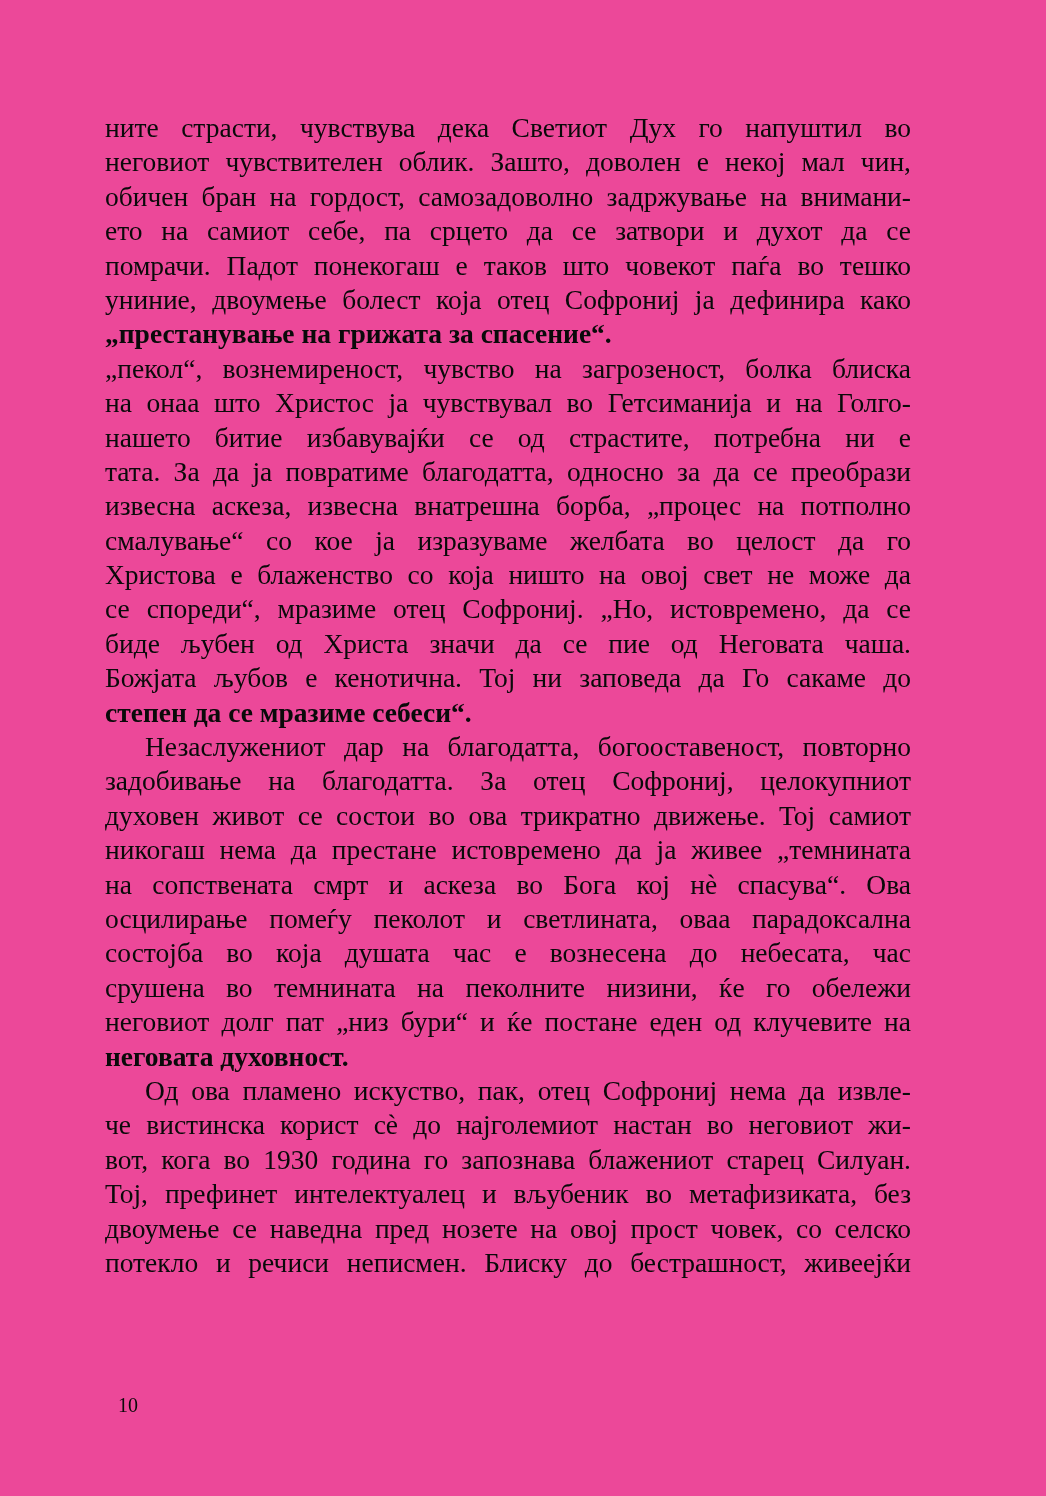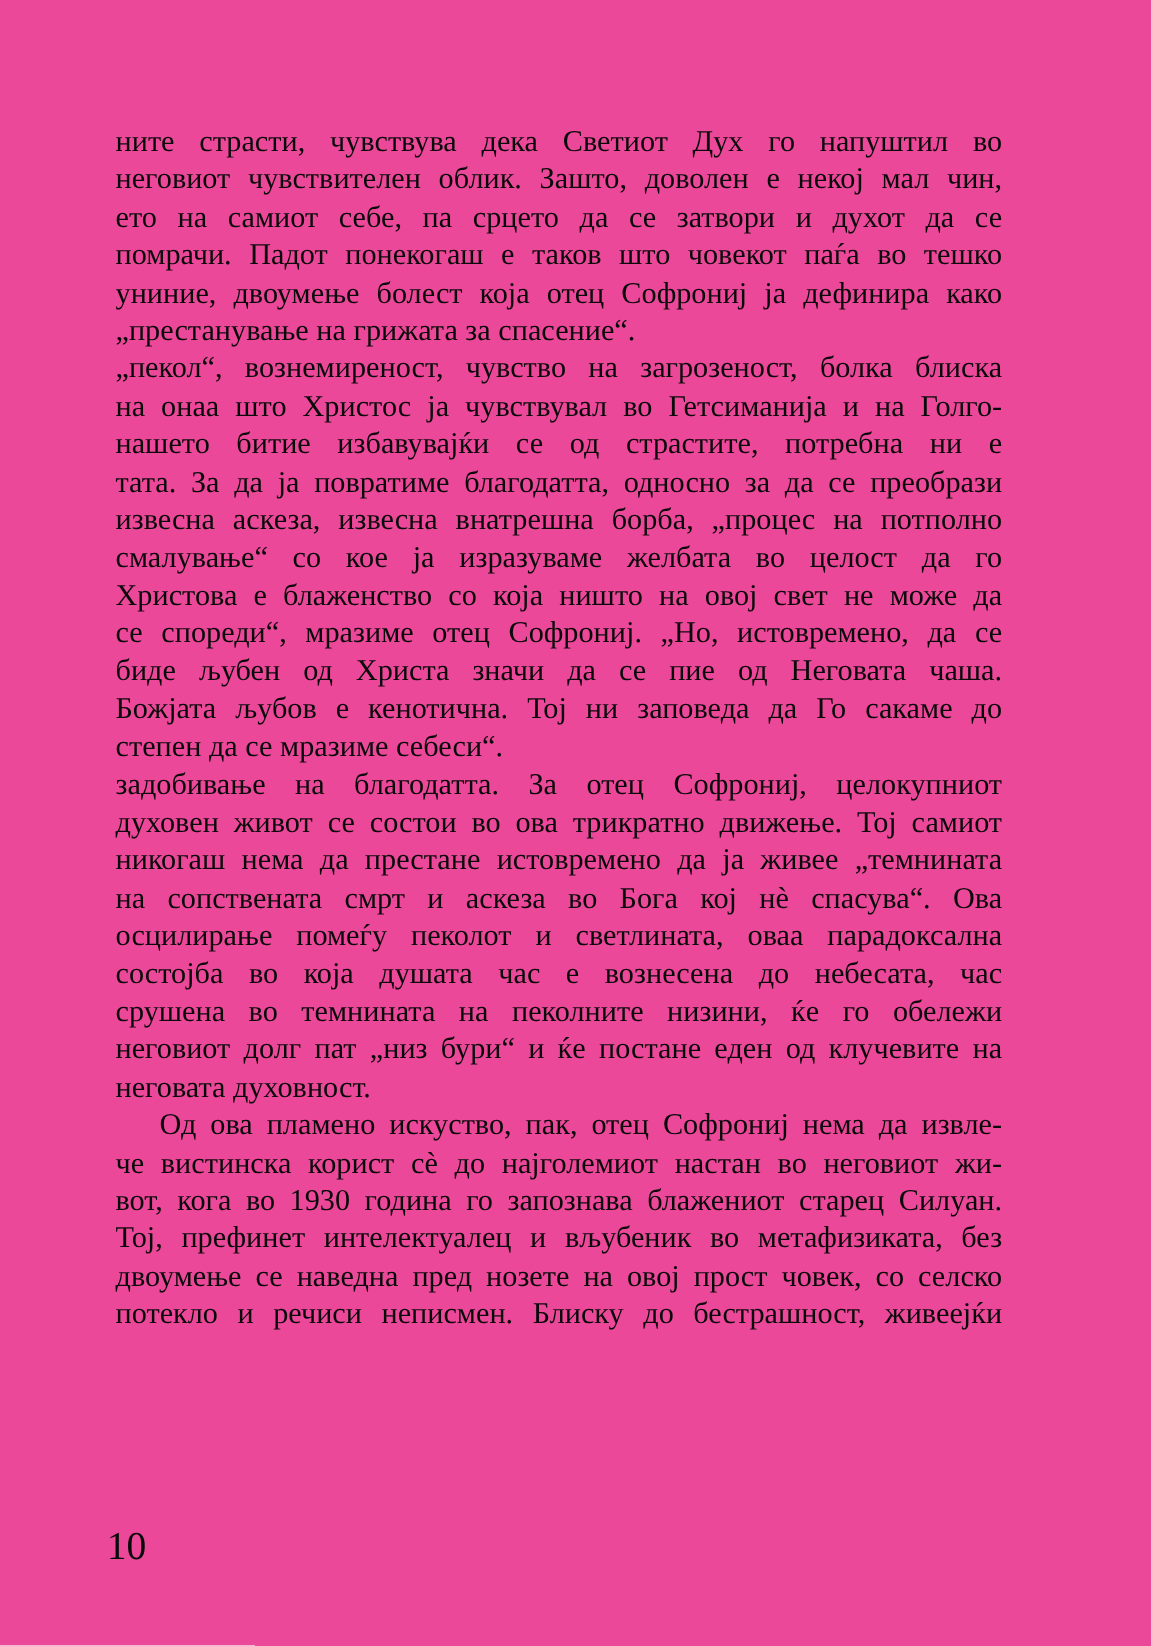--- a/index.html
+++ b/index.html
@@ -60,6 +60,7 @@
       <div class="paragraph">
         <div class="line">ните страсти, чувствува дека Светиот Дух го напуштил во</div>
         <div class="line">неговиот чувствителен облик. Зашто, доволен е некој мал чин,</div>
+        <div class="line">обичен бран на гордост, самозадоволно задржување на внимани-</div>
         <div class="line">ето на самиот себе, па срцето да се затвори и духот да се</div>
         <div class="line">помрачи. Падот понекогаш е таков што човекот паѓа во тешко</div>
         <div class="line">униние, двоумење болест која отец Софрониј ја дефинира како</div>

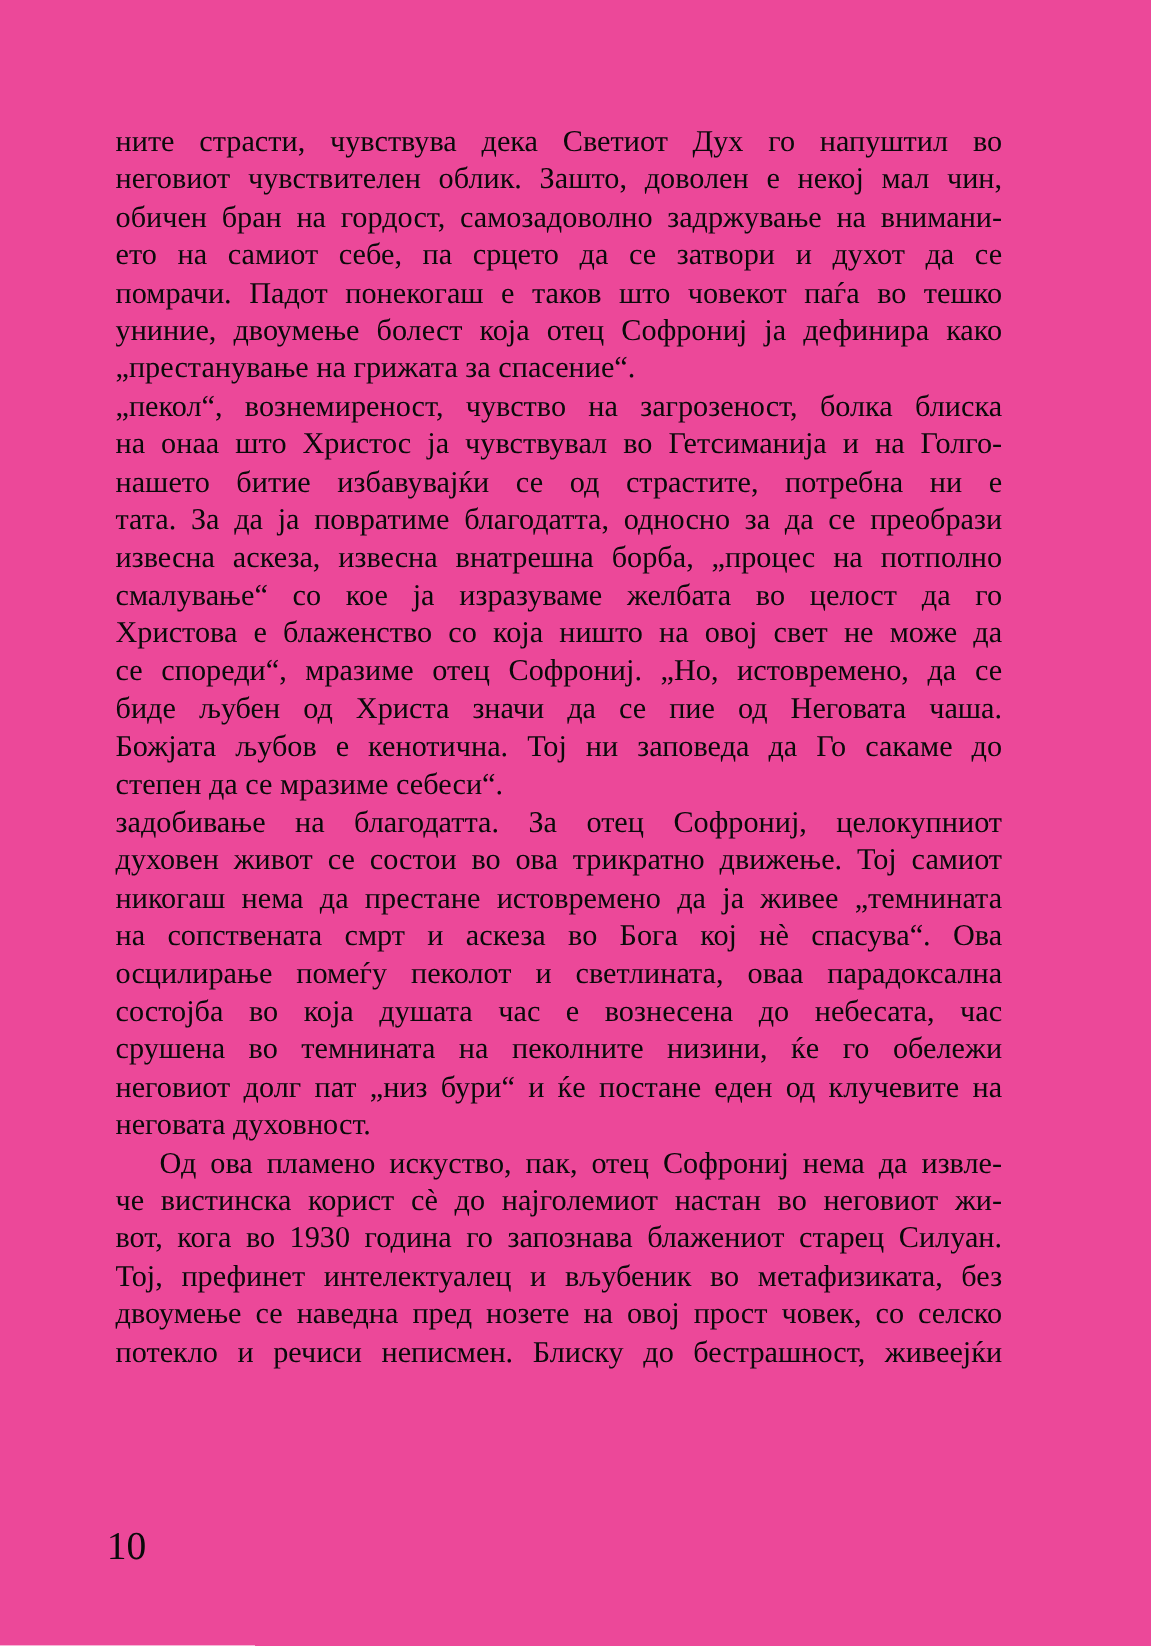--- a/index.html
+++ b/index.html
@@ -39,6 +39,7 @@
   .line.last {
     text-align: right;
     text-align-last: left;
+    font-weight: bold;
     -moz-text-align-last: left;
   }
   .line.indent {

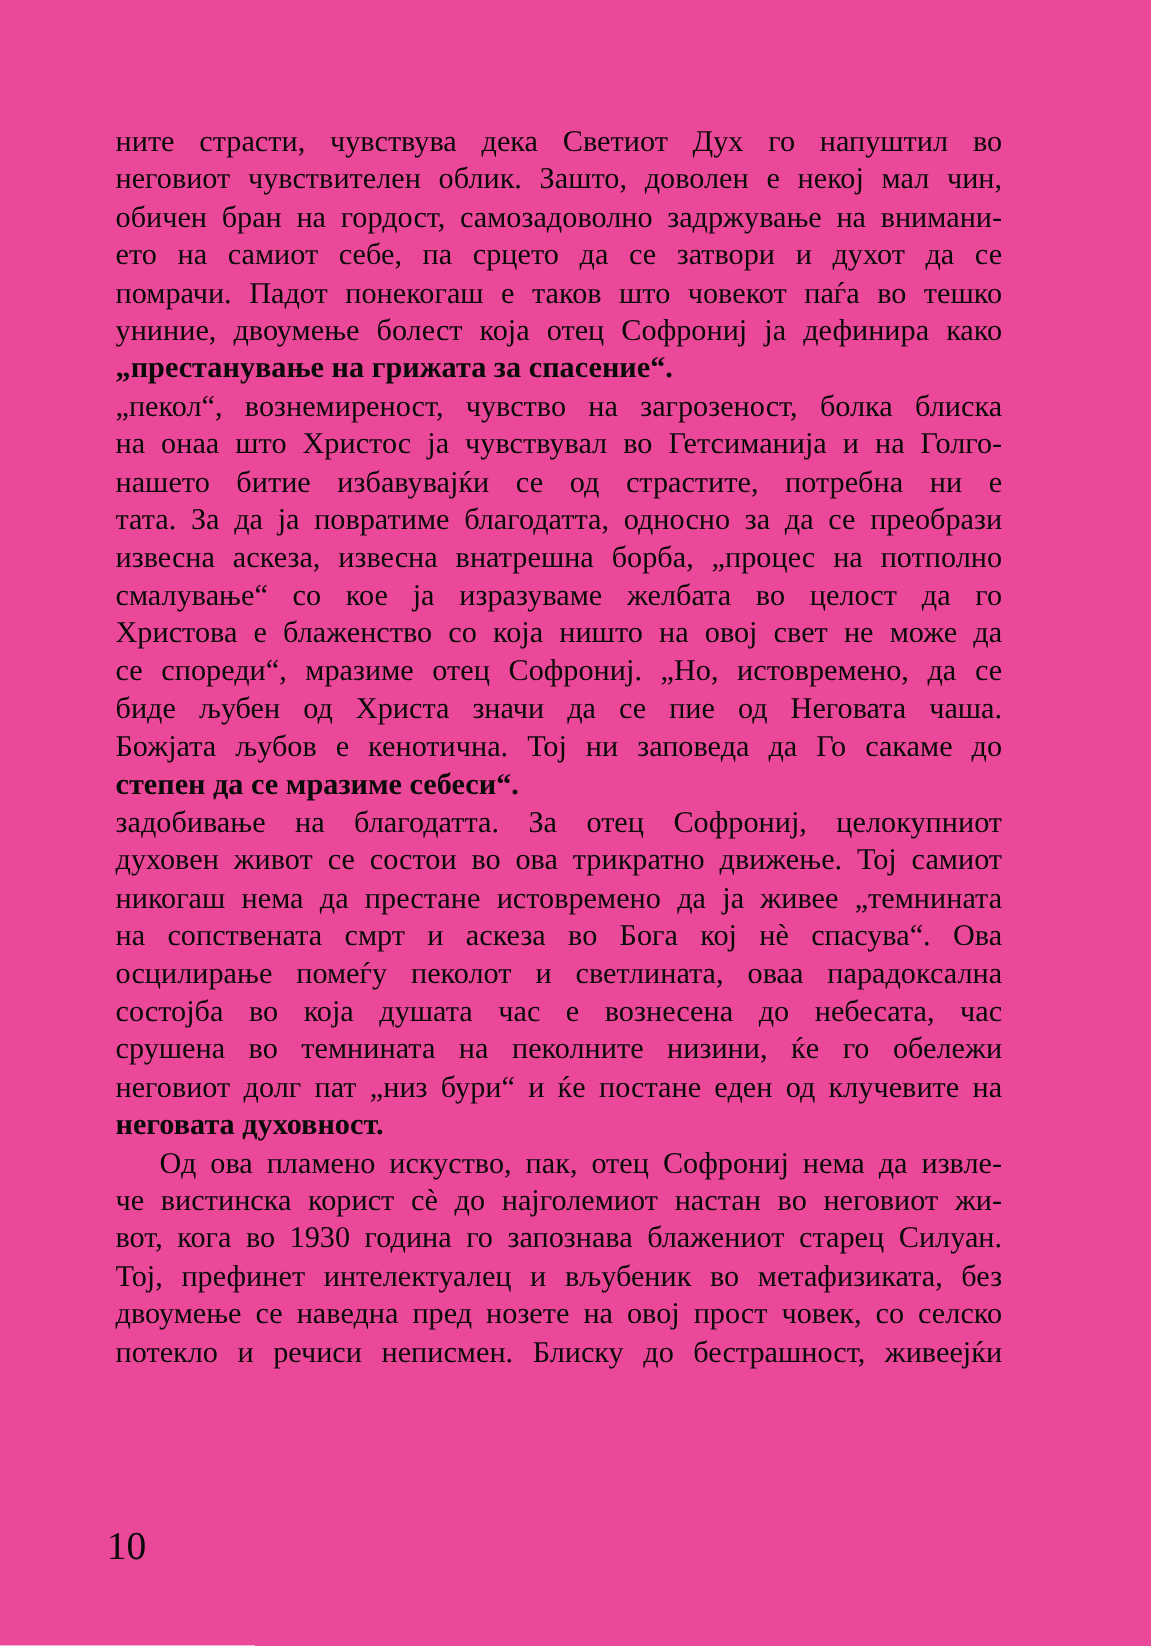--- a/index.html
+++ b/index.html
@@ -81,6 +81,7 @@
         <div class="line last">степен да се мразиме себеси“.</div>
       </div>
       <div class="paragraph">
+        <div class="line indent">Незаслужениот дар на благодатта, богооставеност, повторно</div>
         <div class="line">задобивање на благодатта. За отец Софрониј, целокупниот</div>
         <div class="line">духовен живот се состои во ова трикратно движење. Тој самиот</div>
         <div class="line">никогаш нема да престане истовремено да ја живее „темнината</div>

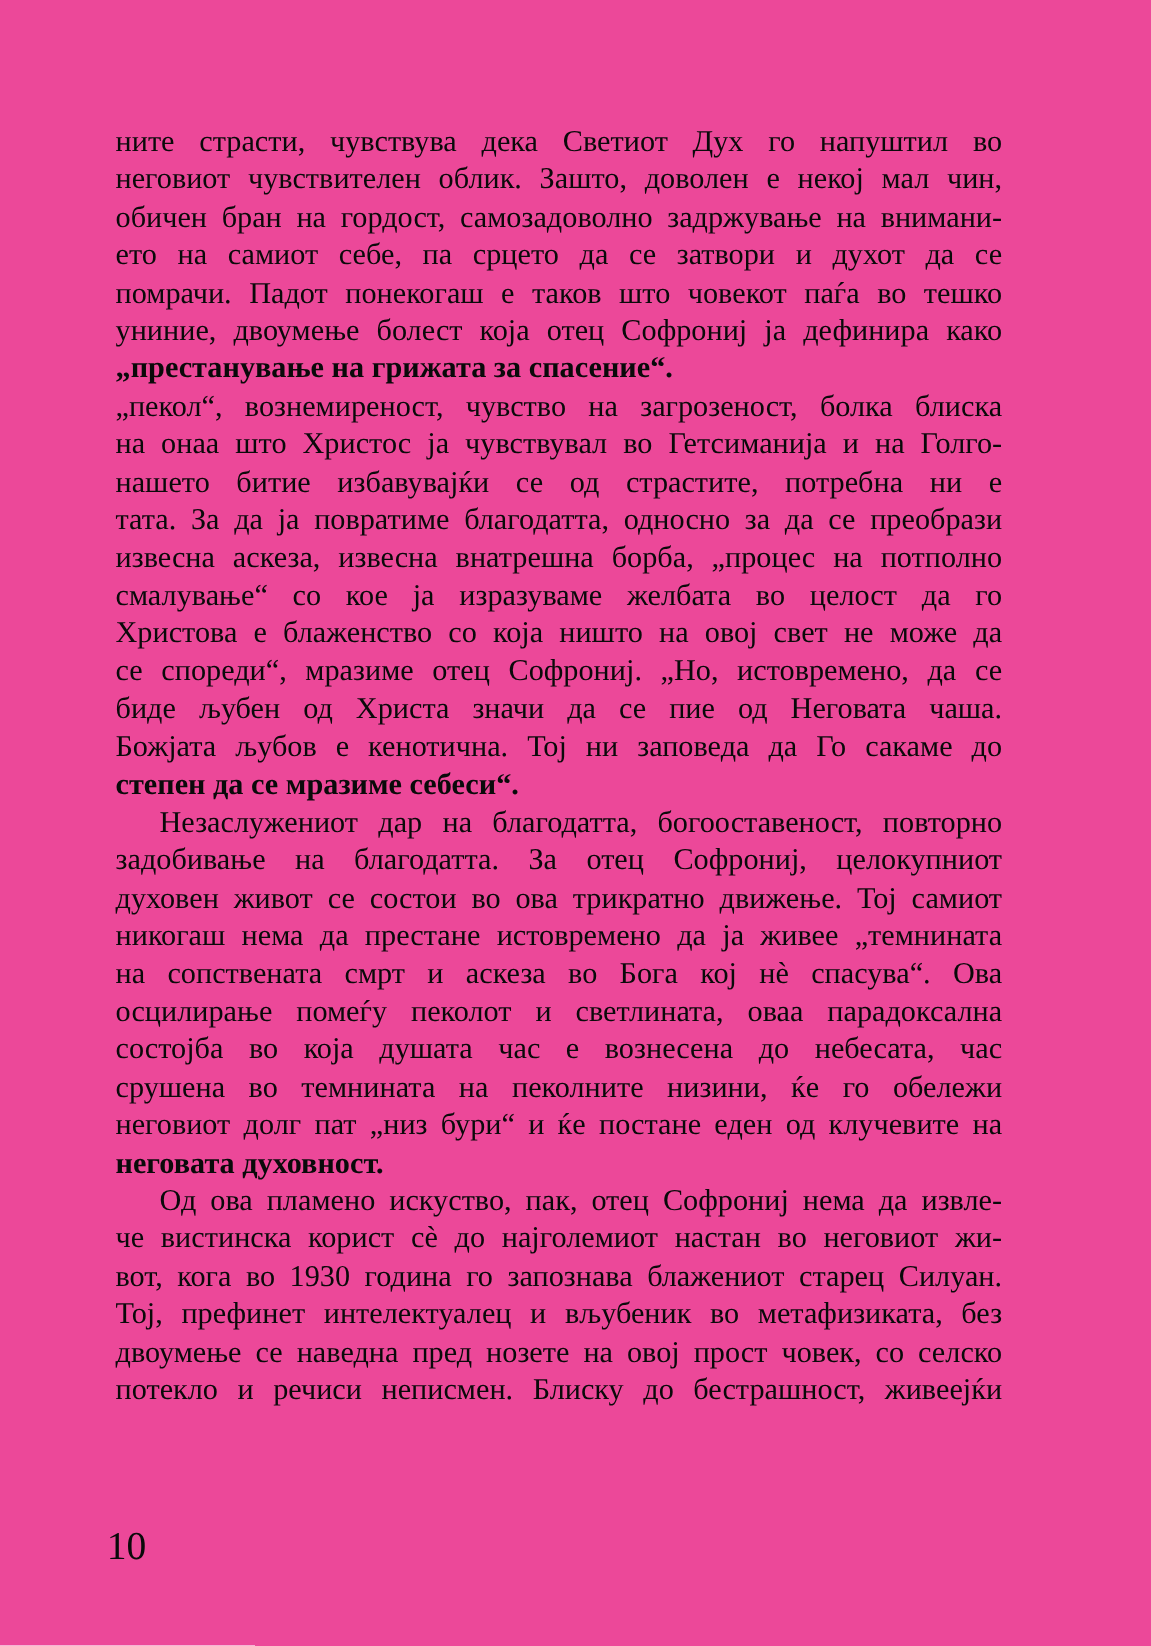--- a/index.html
+++ b/index.html
@@ -47,9 +47,9 @@
   }
   .page-number {
     position: absolute;
-    left: 97px;
+    left: 118px;
     top: 1388px;
-    font-size: 36px;
+    font-size: 20px;
     line-height: 34px;
   }
 </style>

